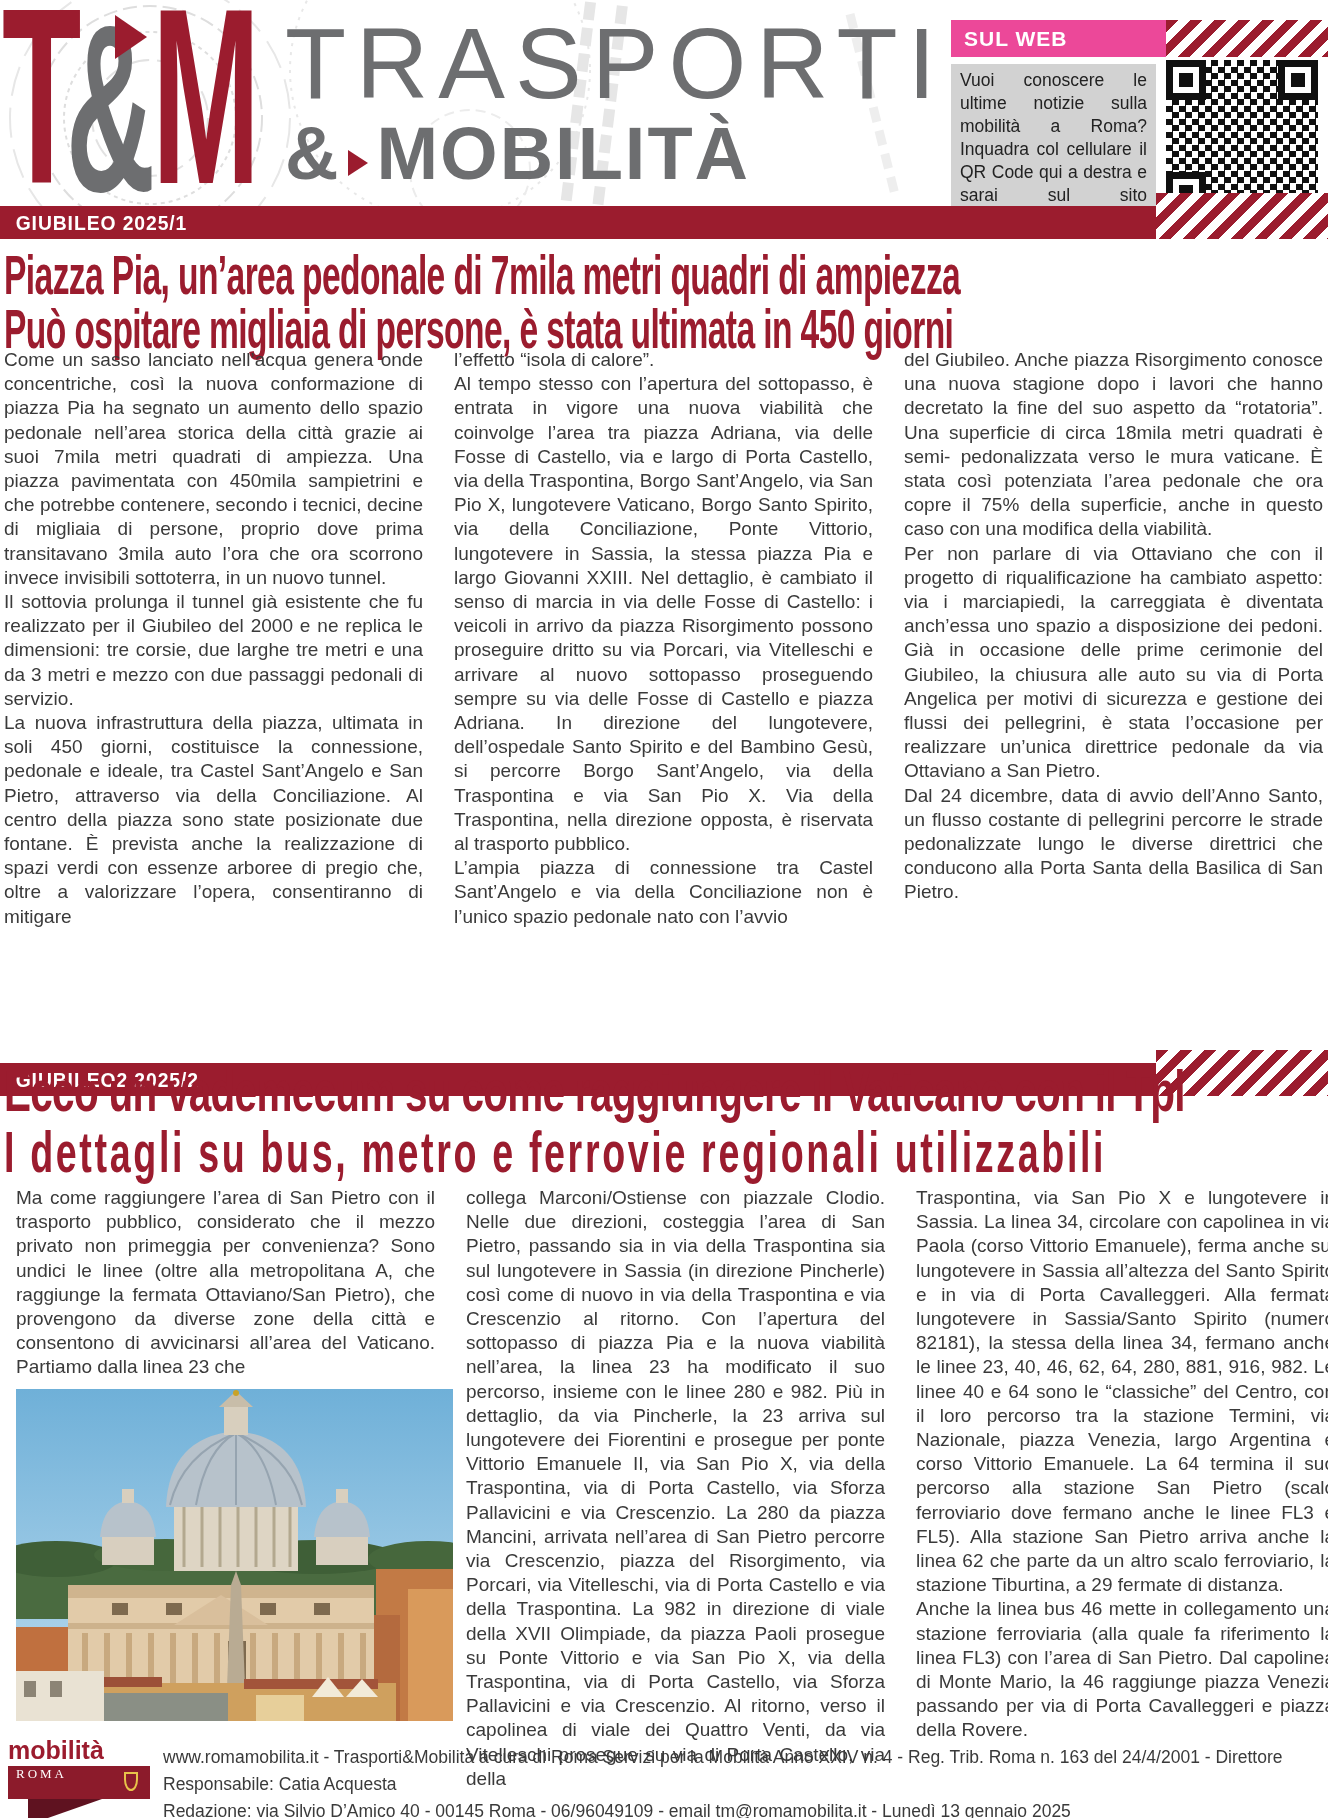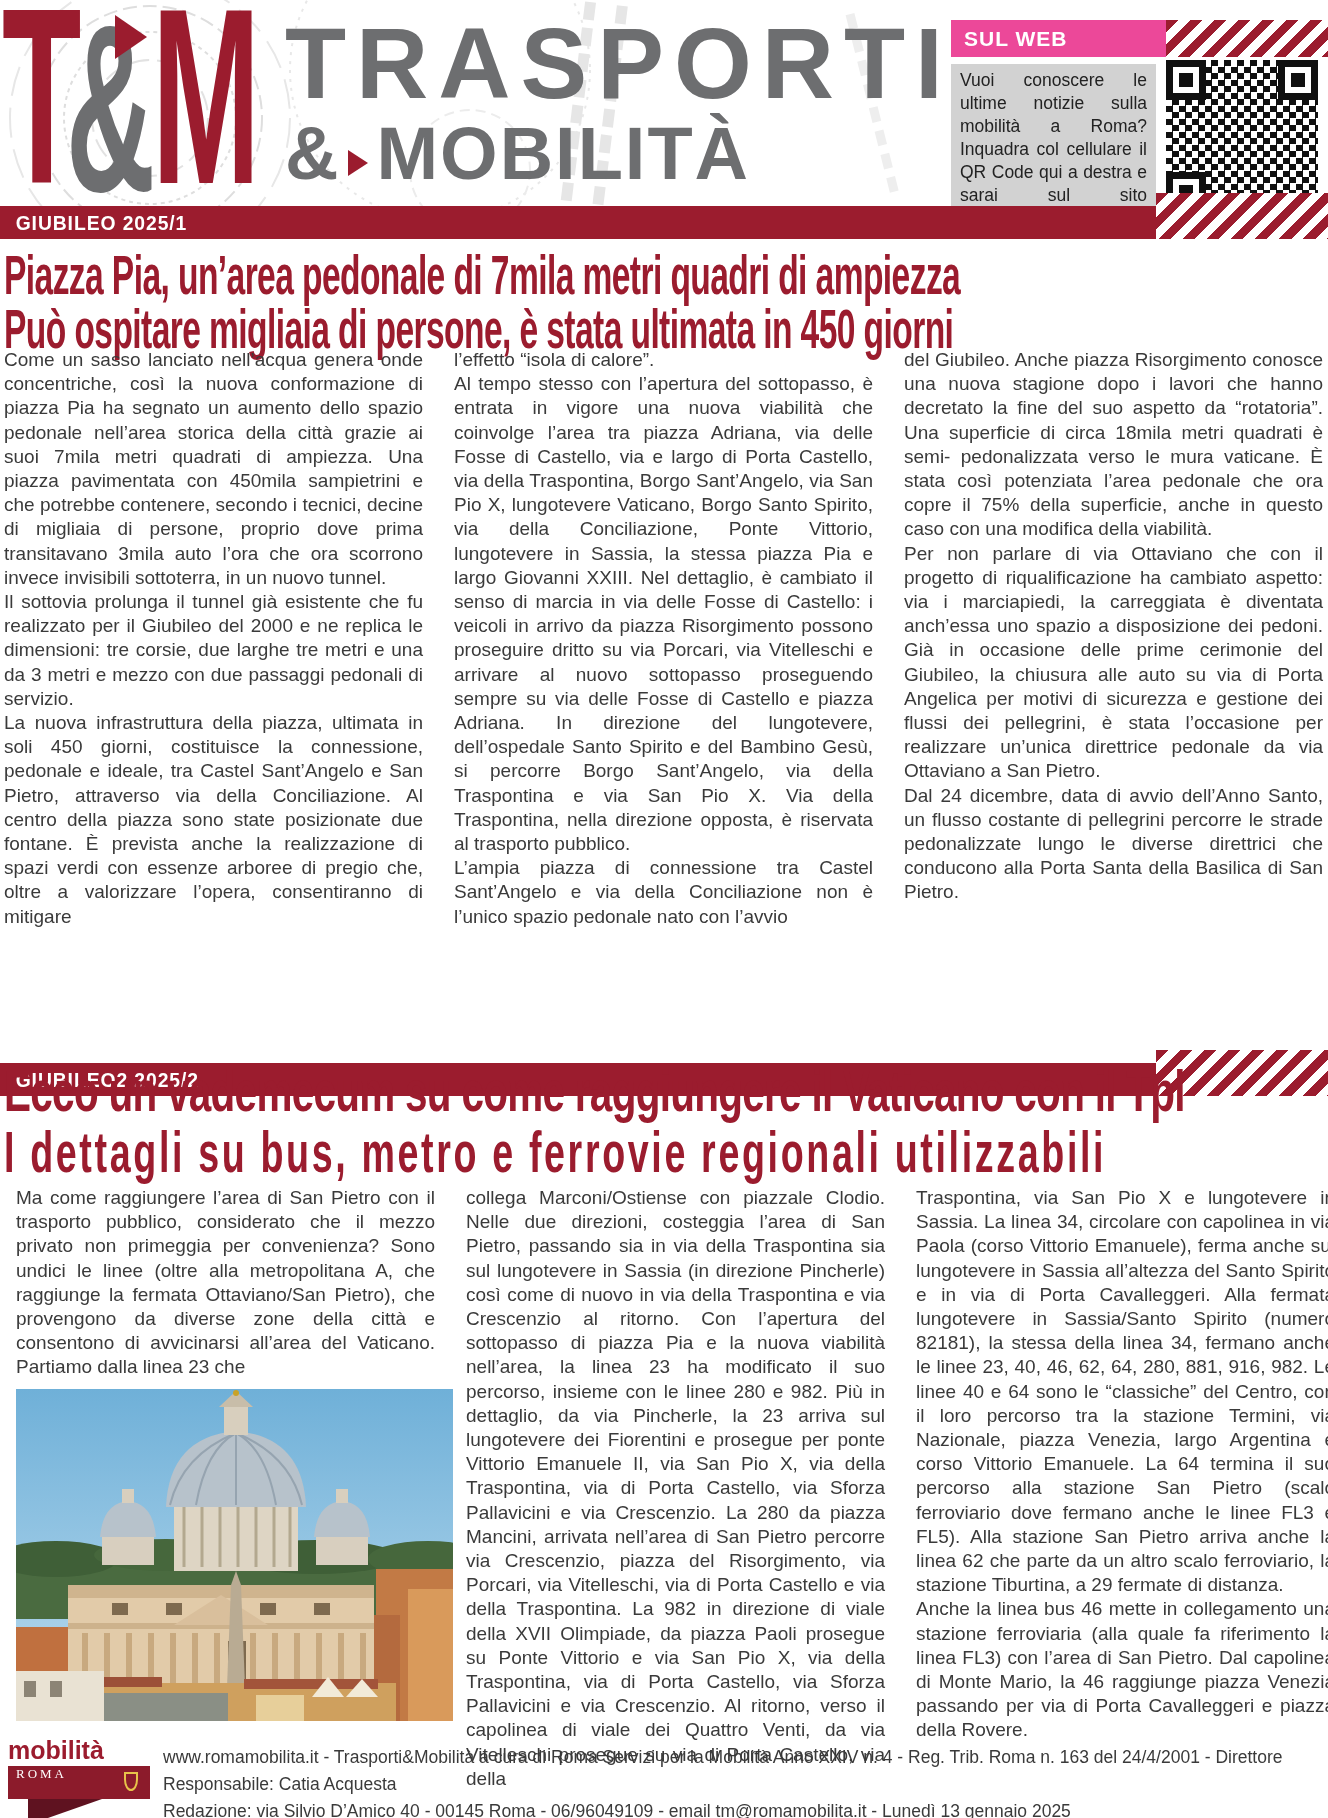--- a/index.html
+++ b/index.html
@@ -16,7 +16,7 @@
   .logo .lm{left:150px;top:-34px;font-size:250px;color:#9b1c2e;transform:scaleX(.52);z-index:1;}
   .logo .big-arrow{position:absolute;left:113px;top:9px;width:0;height:0;z-index:3;
         border-left:32px solid #9b1c2e;border-top:22px solid transparent;border-bottom:22px solid transparent;}
-  .mast-t1{position:absolute;left:285px;top:13px;font-size:100px;font-weight:bold;color:#6d6e70;
+  .mast-t1{position:absolute;left:285px;top:13px;font-size:100px;font-weight:normal;color:#6d6e70;
         letter-spacing:10px;line-height:1;white-space:nowrap;}
   .mast-t2{position:absolute;left:285px;top:117px;font-size:74px;font-weight:bold;color:#6d6e70;
         letter-spacing:2px;line-height:1;white-space:nowrap;display:flex;align-items:center;}

